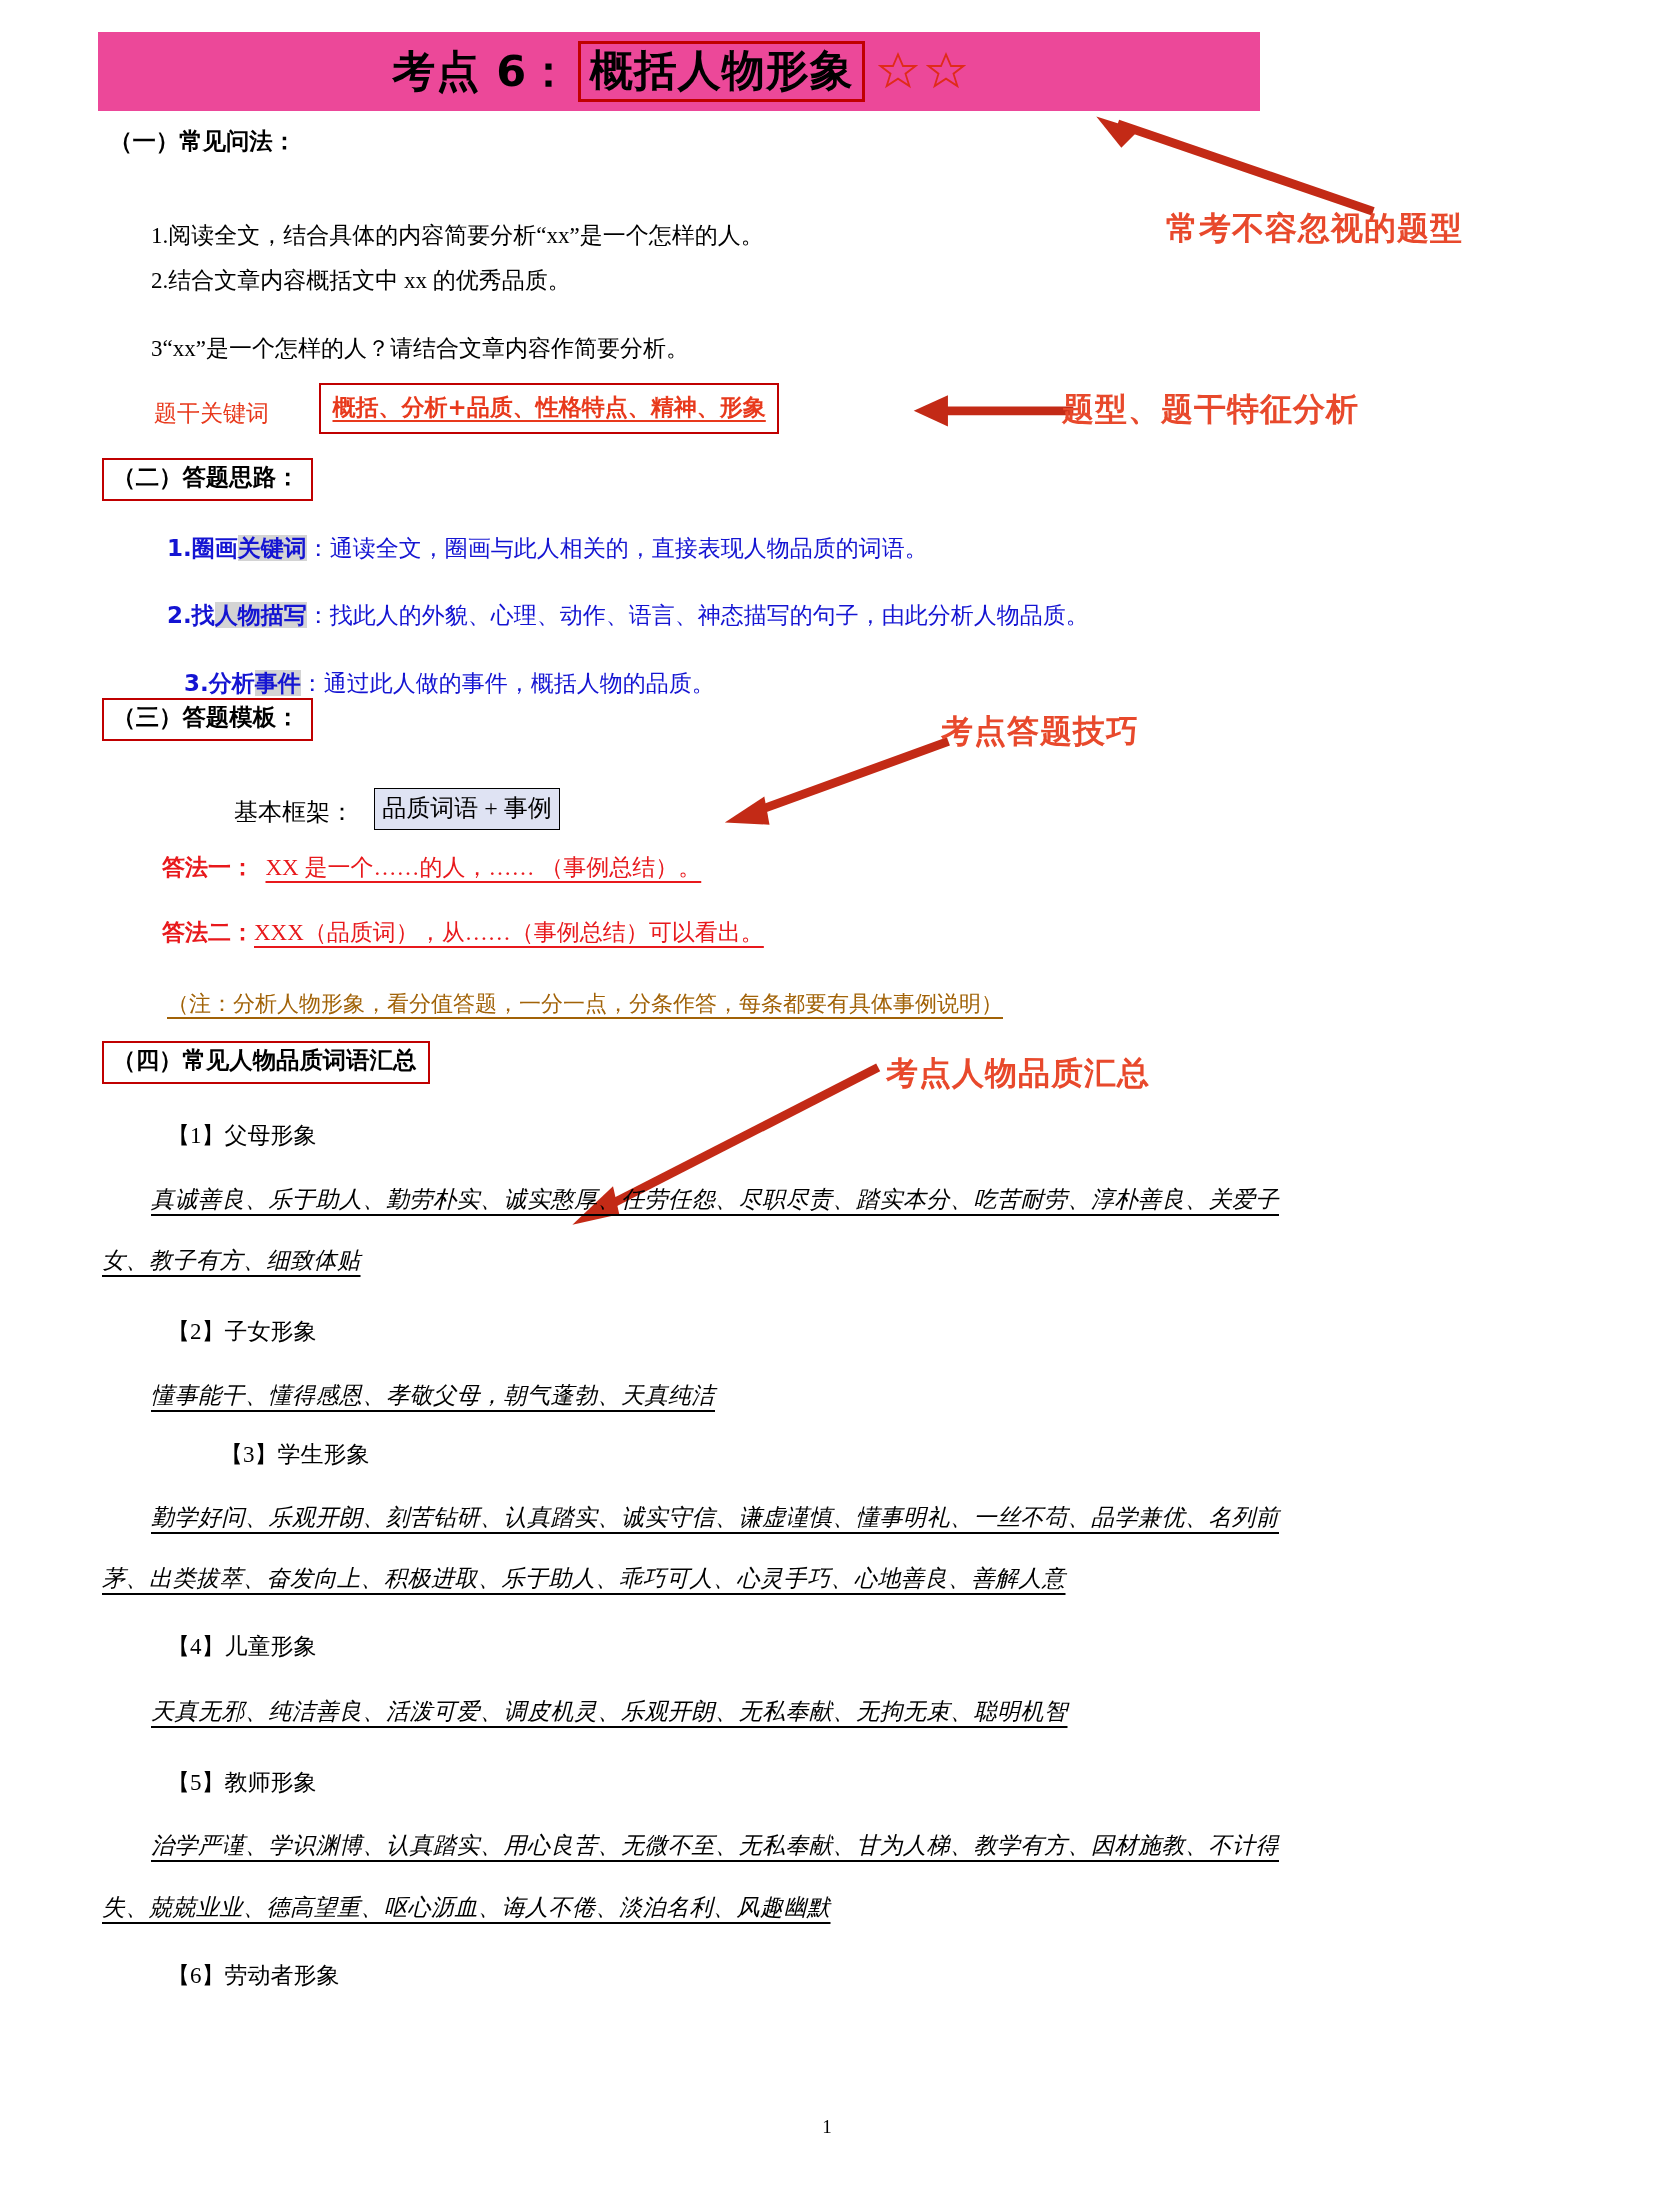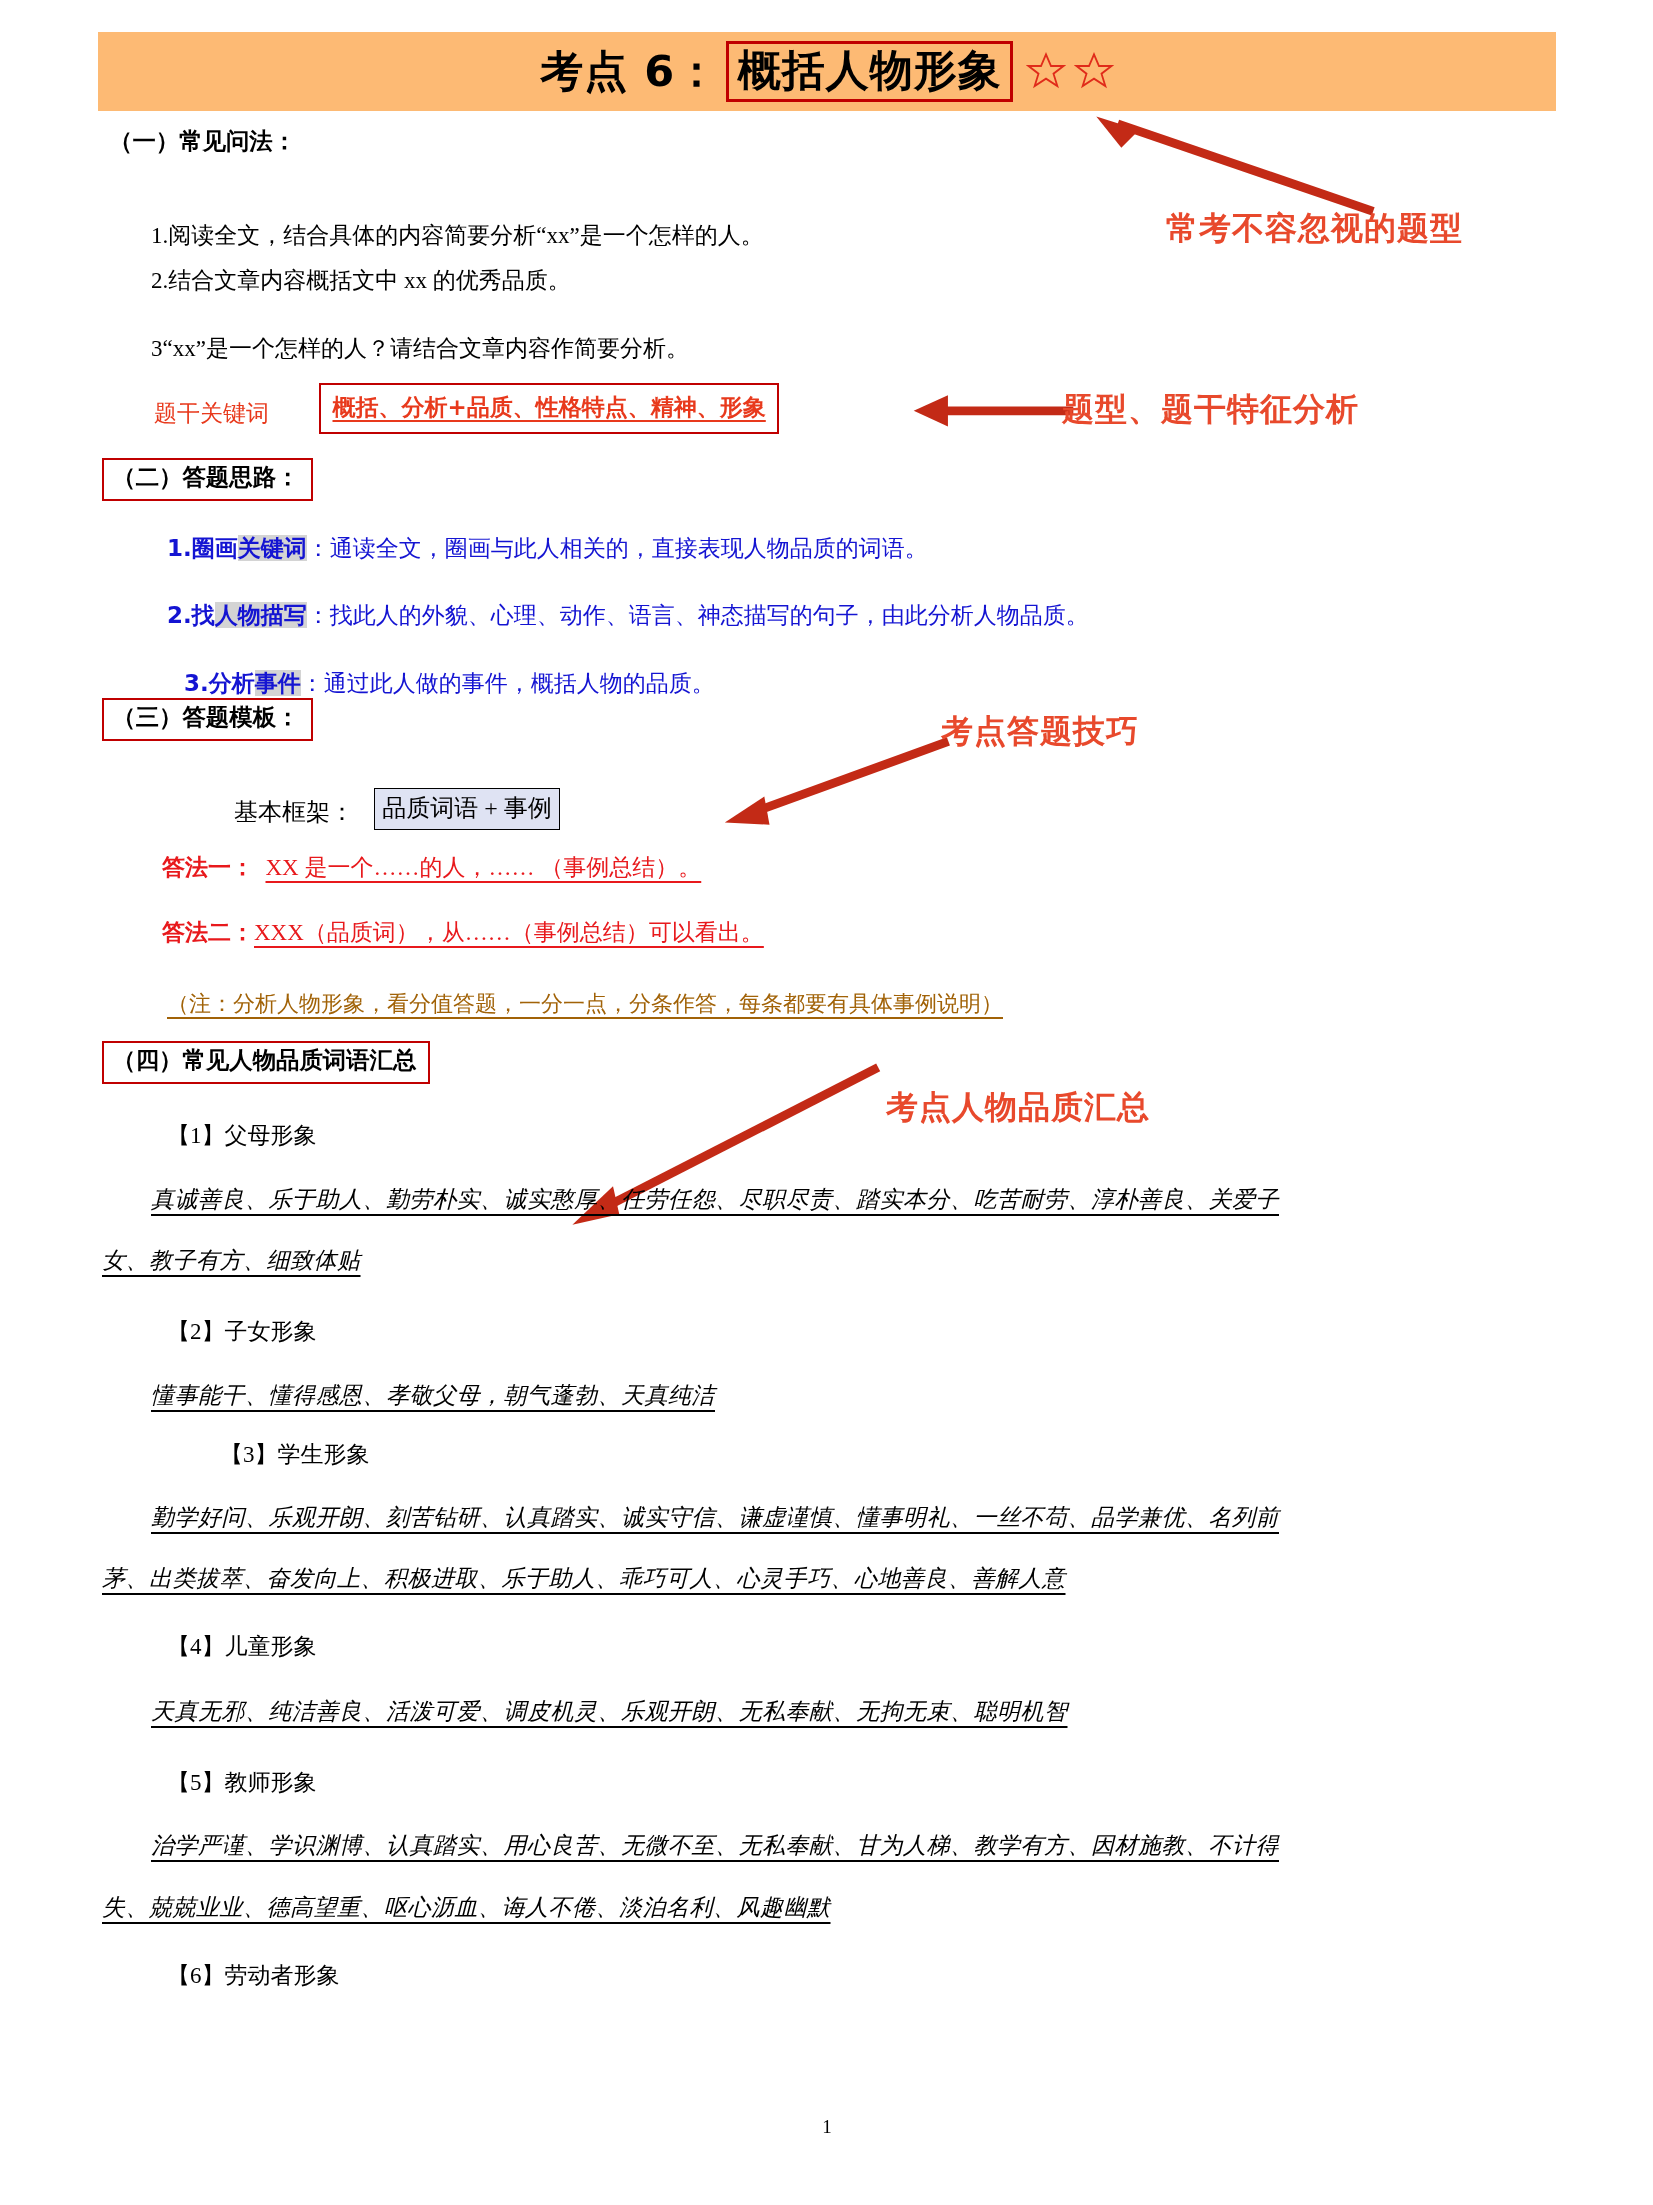--- a/index.html
+++ b/index.html
@@ -24,9 +24,9 @@
     position: absolute;
     left: 98px;
     top: 32px;
-    width: 1458px;
+    width: 1162px;
     height: 79px;
-    background: #fdba74;
+    background: #ec4899;
     display: flex;
     align-items: center;
     justify-content: center;

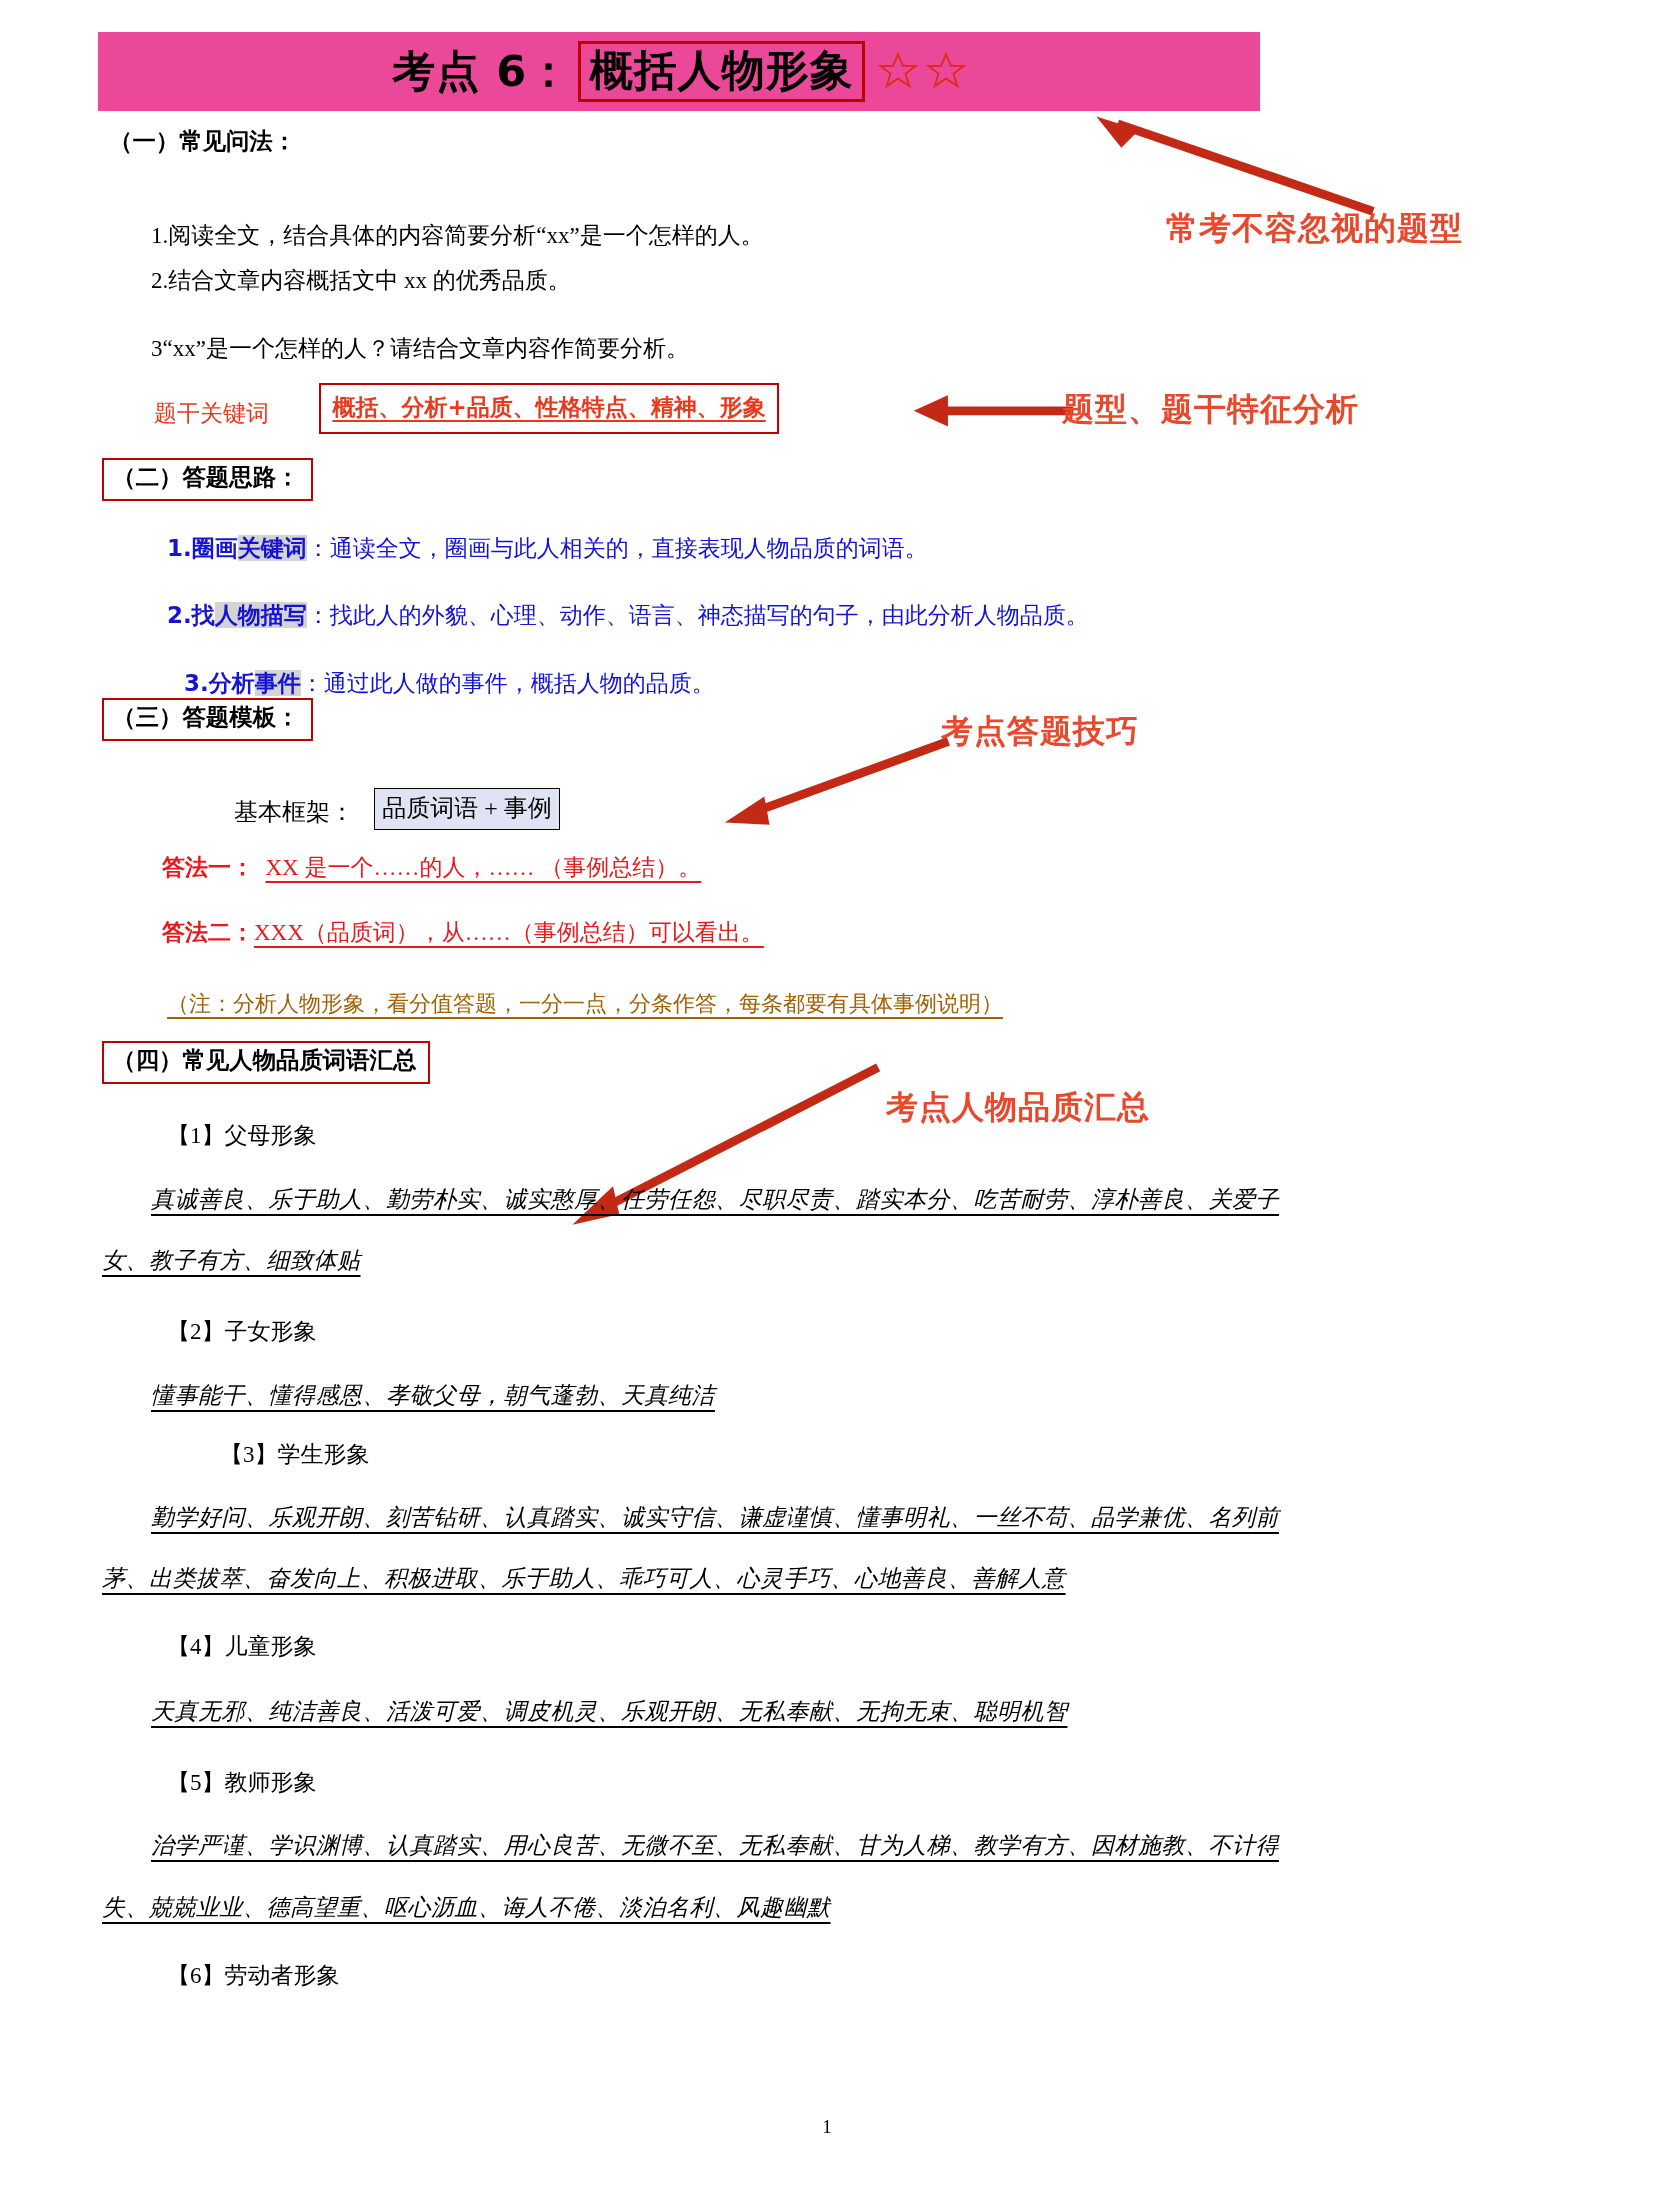--- a/index.html
+++ b/index.html
@@ -306,7 +306,7 @@
     <line x1="605" y1="18" x2="70" y2="292" stroke="#c32a16" stroke-width="17"></line>
     <polygon points="18,320 96,246 108,300" fill="#c32a16"></polygon>
   </svg>
-  <div class="annot" style="left:886px; top:1052px;margin-top:34px;">考点人物品质汇总</div>
+  <div class="annot" style="left:886px; top:1052px;">考点人物品质汇总</div>
 
   <div class="cat" style="left:167px; top:1120px;">【1】父母形象</div>
   <div class="words" style="left:151px; top:1184px;">真诚善良、乐于助人、勤劳朴实、诚实憨厚、任劳任怨、尽职尽责、踏实本分、吃苦耐劳、淳朴善良、关爱子</div>

